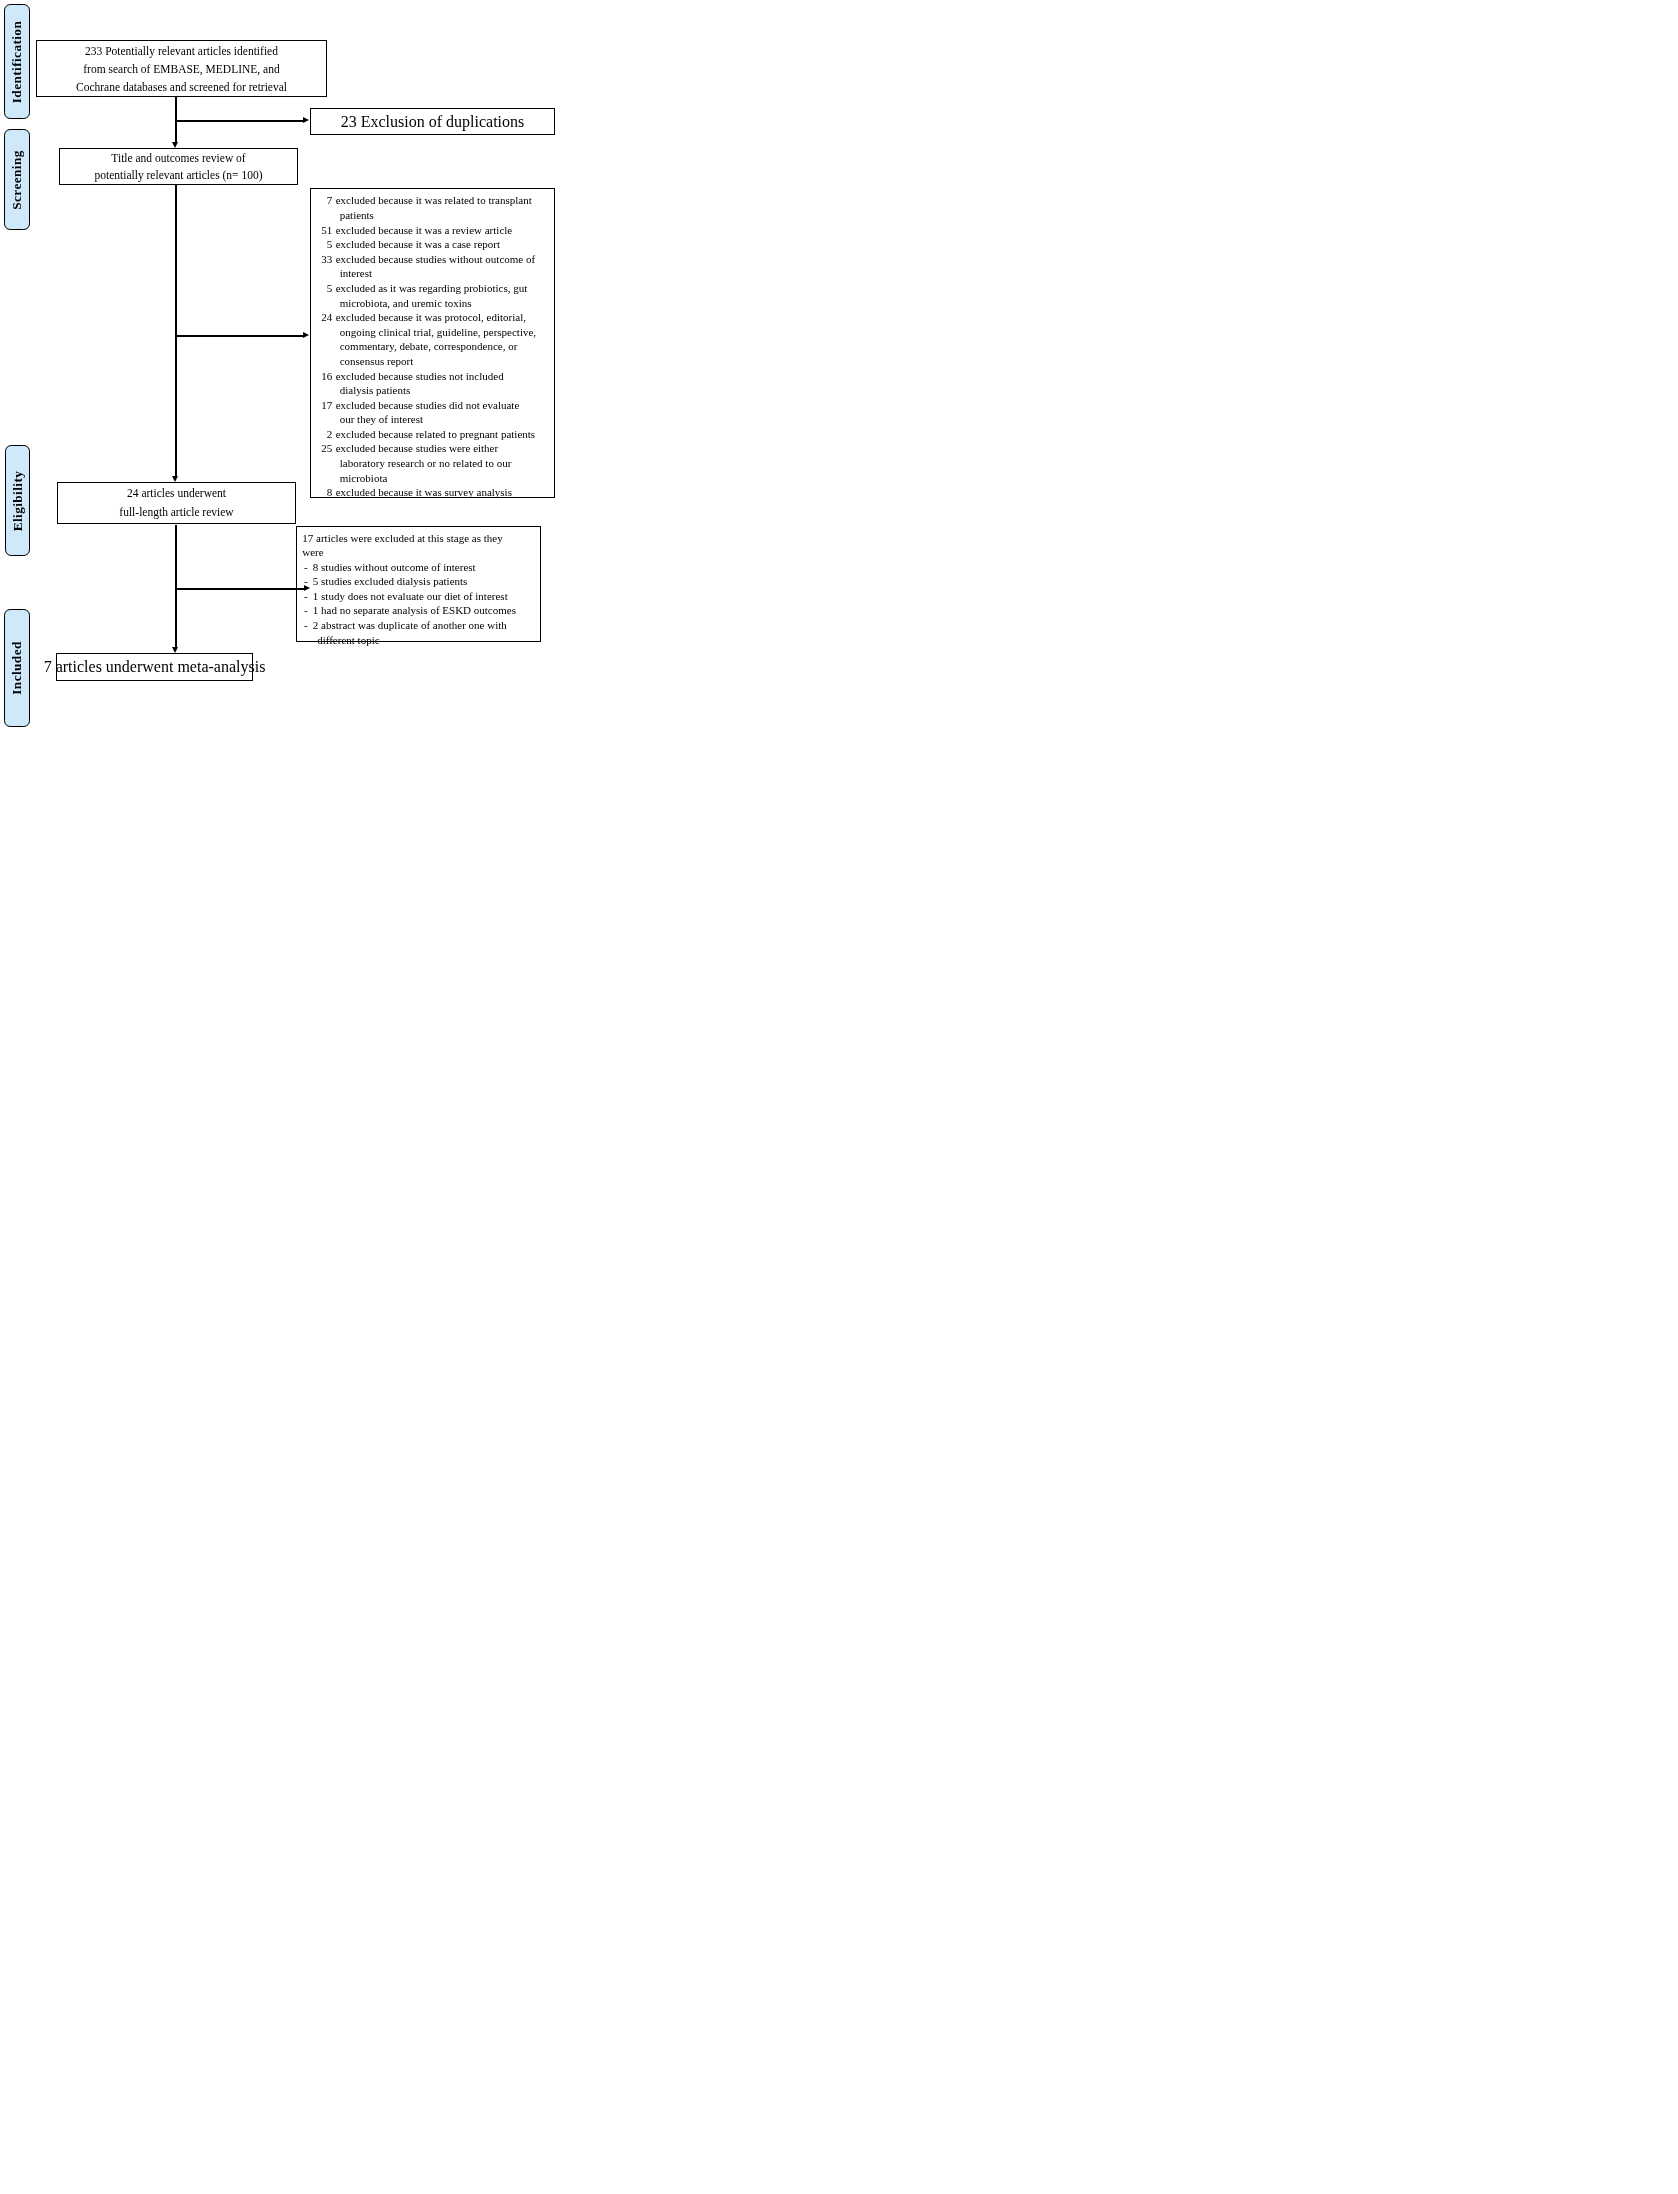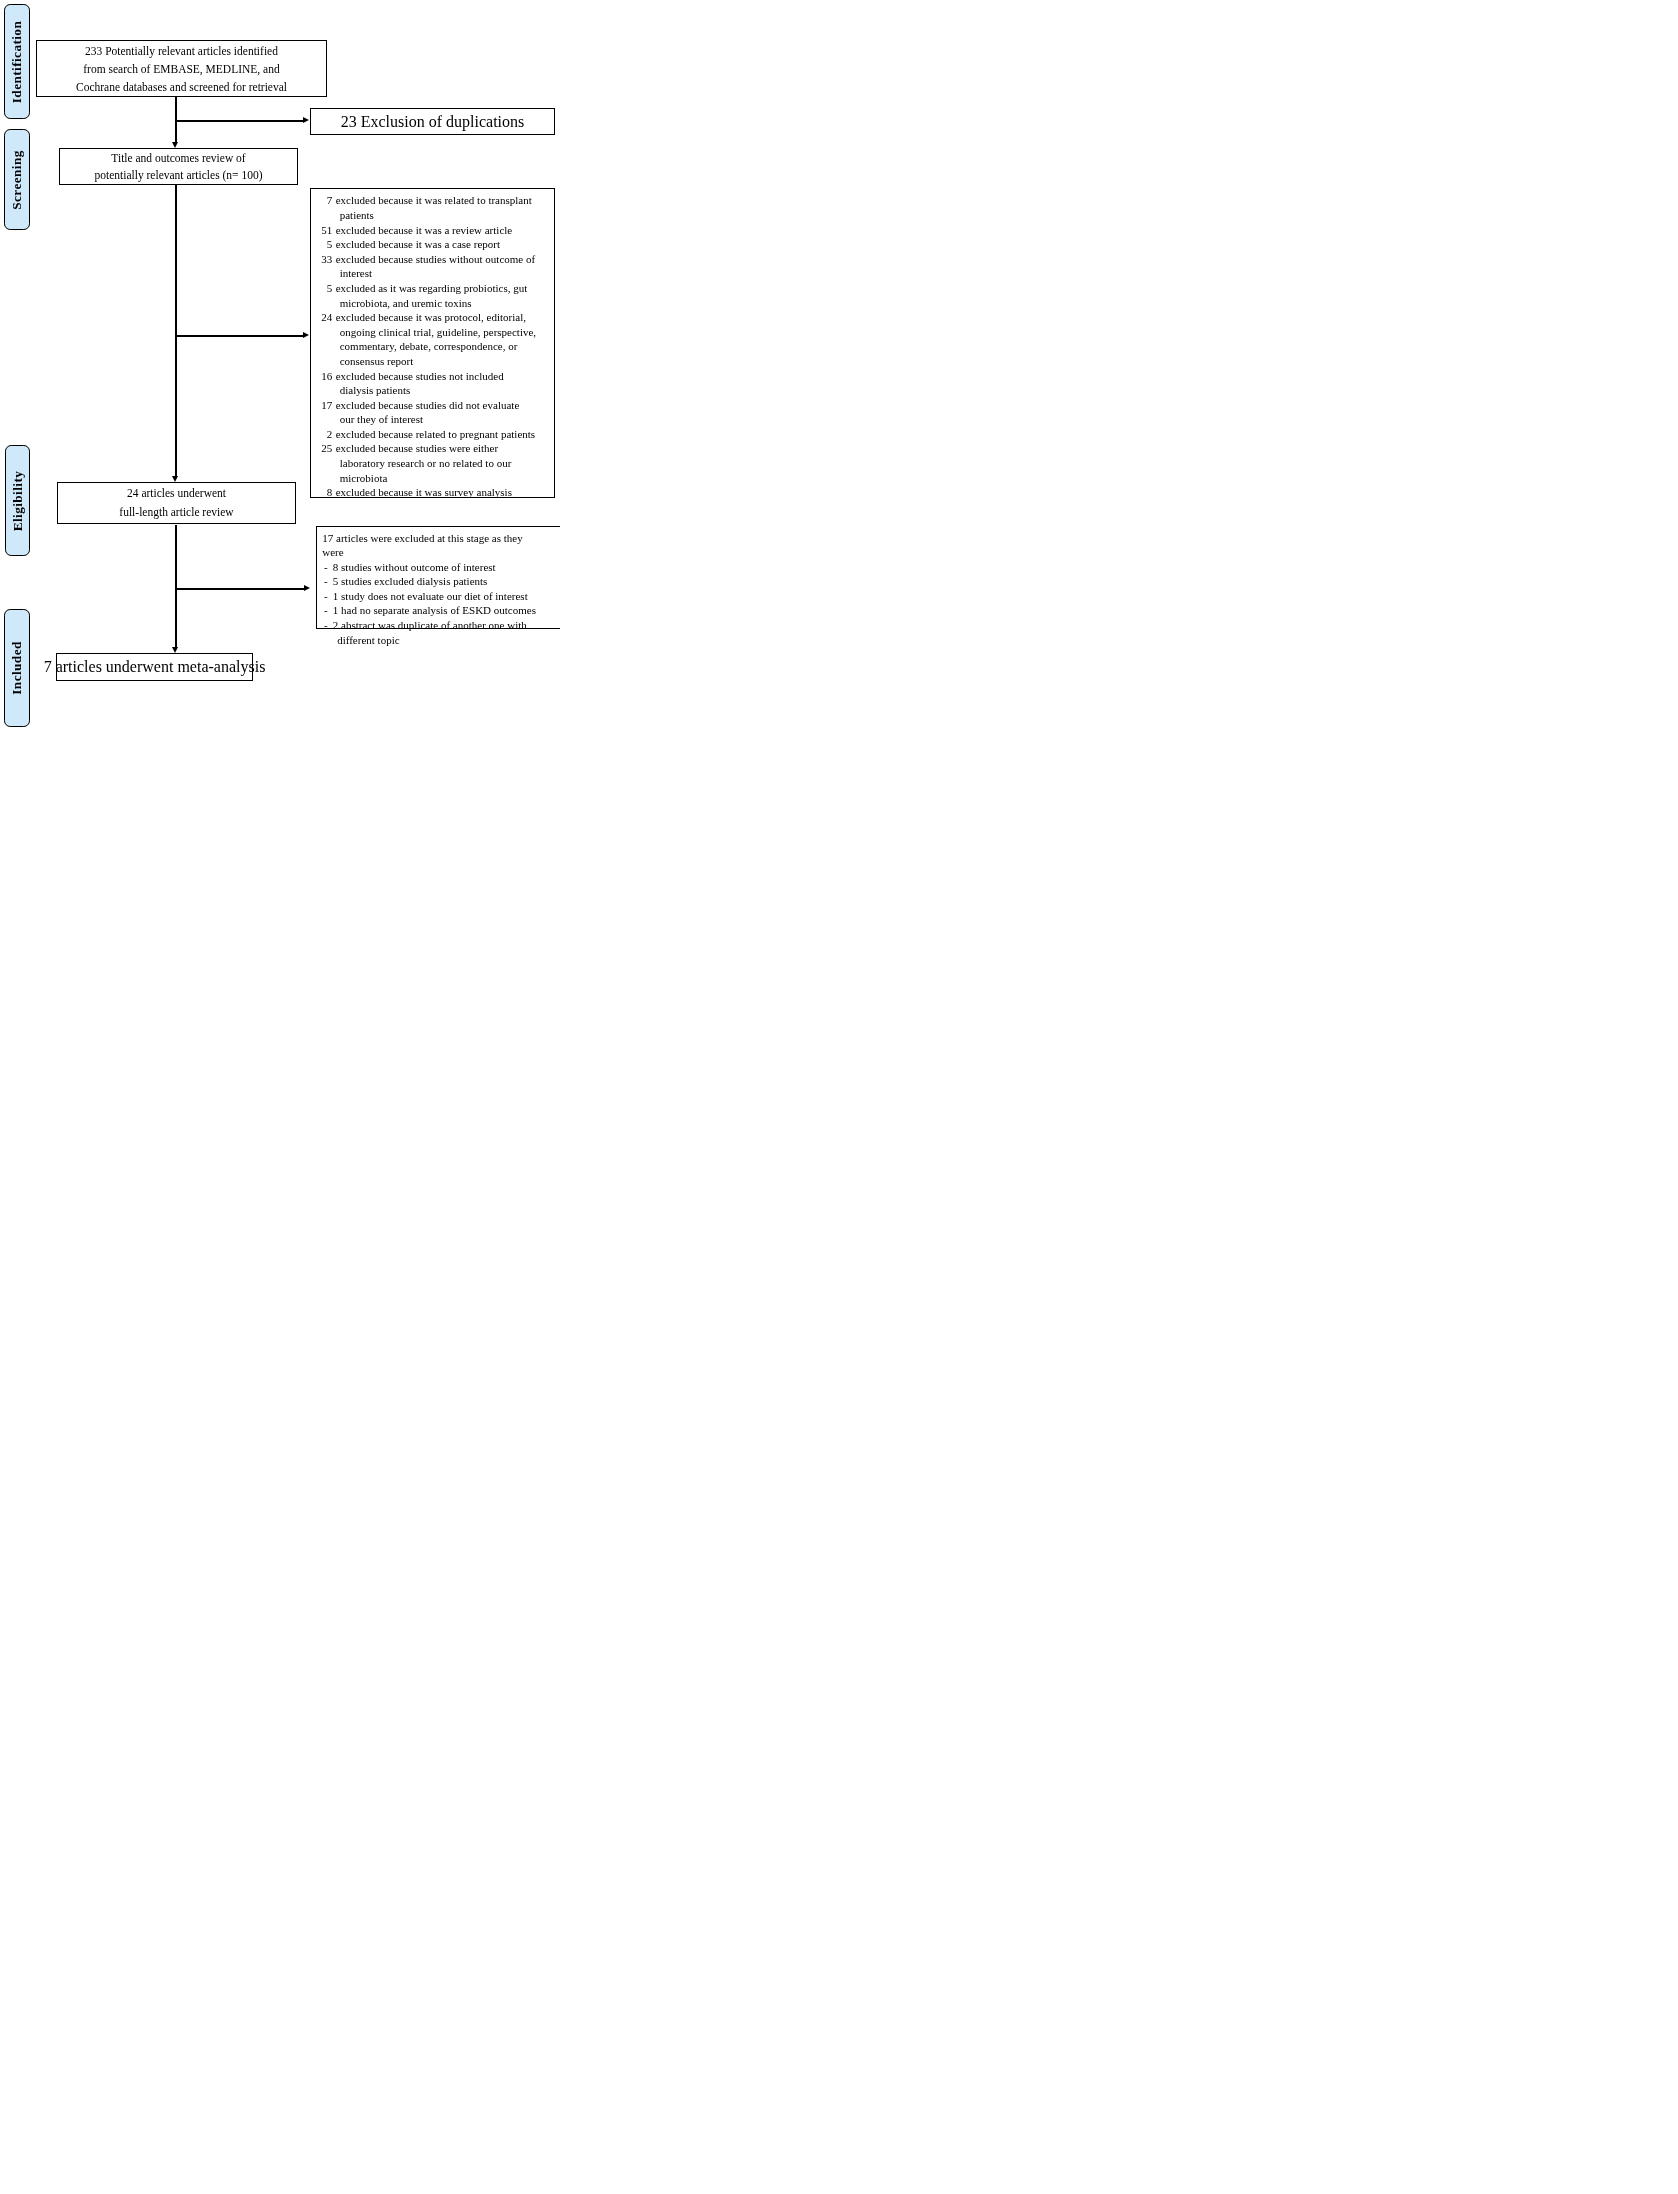--- a/index.html
+++ b/index.html
@@ -171,7 +171,7 @@
     <div class="line fs26c">full-length article review</div>
   </div>
 
-  <div class="box" style="left:316px;top:526px;width:245px;height:103px;">
+  <div class="box" style="left:296px;top:526px;width:245px;height:116px;">
     <div class="x17">
       <div class="xheader">17 articles were excluded at this stage as they</div>
       <div class="xheader">were</div>

